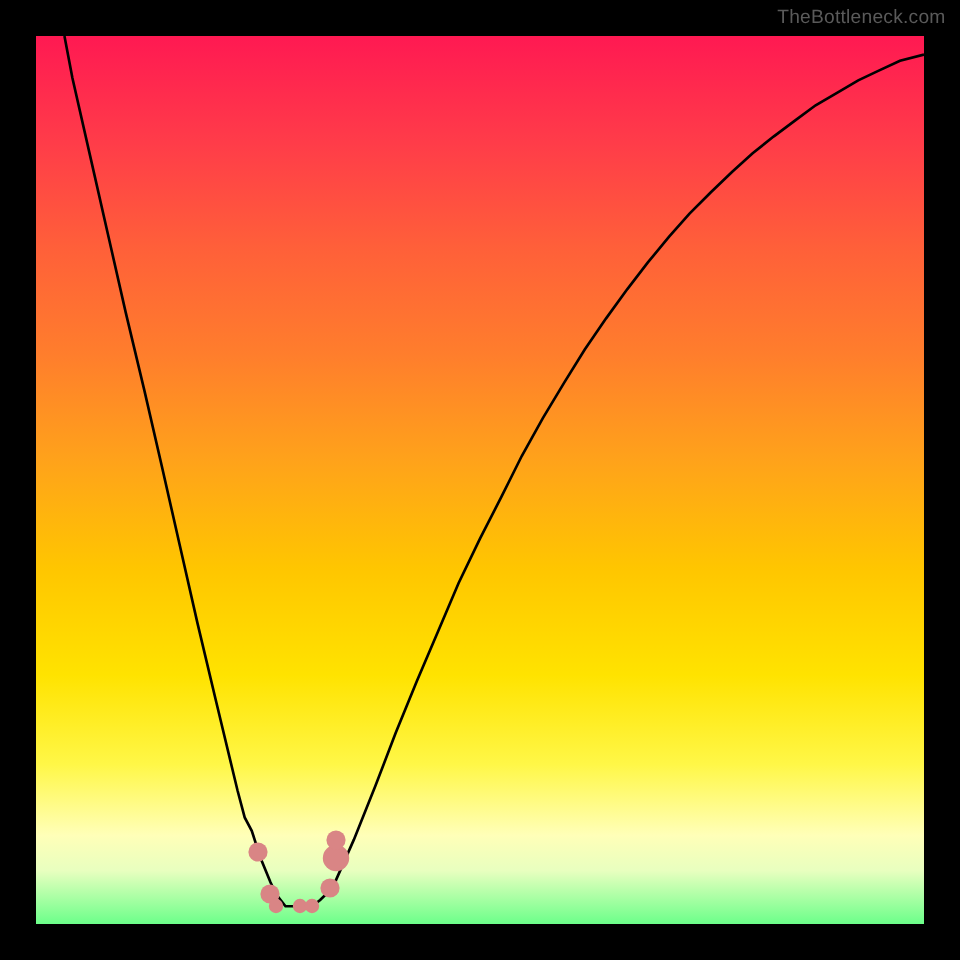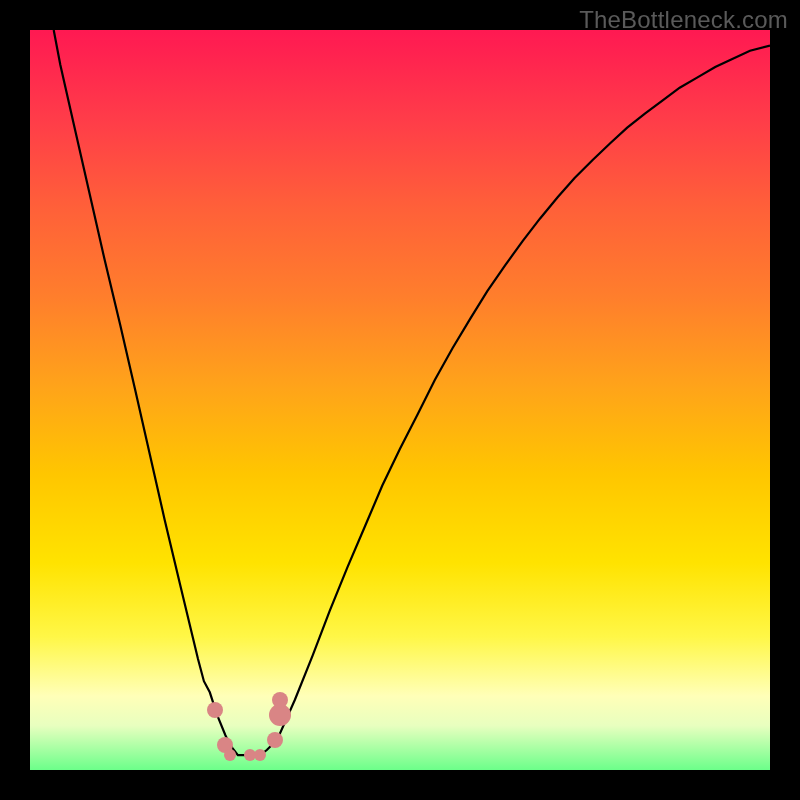--- a/index.html
+++ b/index.html
@@ -18,7 +18,7 @@
   #e8ffbf 94%,
   #6cff8a 100%)}
 .curve{position:absolute;inset:0}
-.watermark{position:absolute;top:6px;right:12px;color:#5a5a5a;font-size:24px;letter-spacing:.2px}
+.watermark{position:absolute;top:6px;right:12px;color:#5a5a5a;font-size:16px;letter-spacing:.2px}
 .dot{position:absolute;border-radius:50%;background:#d98585;transform:translate(-50%,-50%)}
 </style>
 </head>

